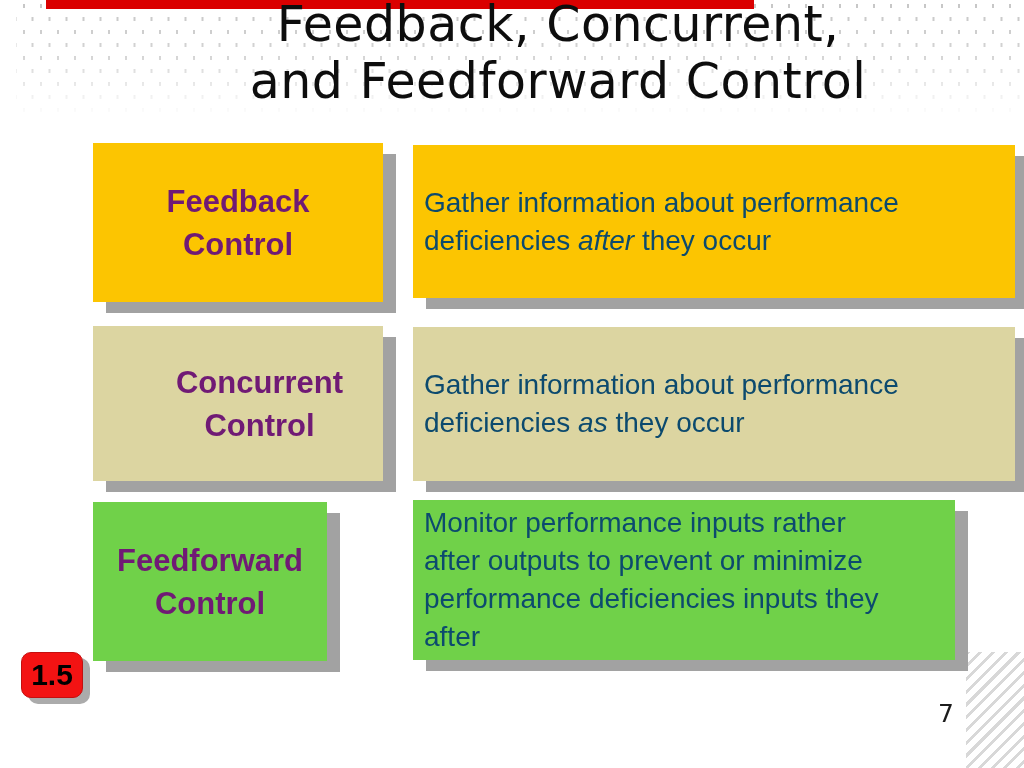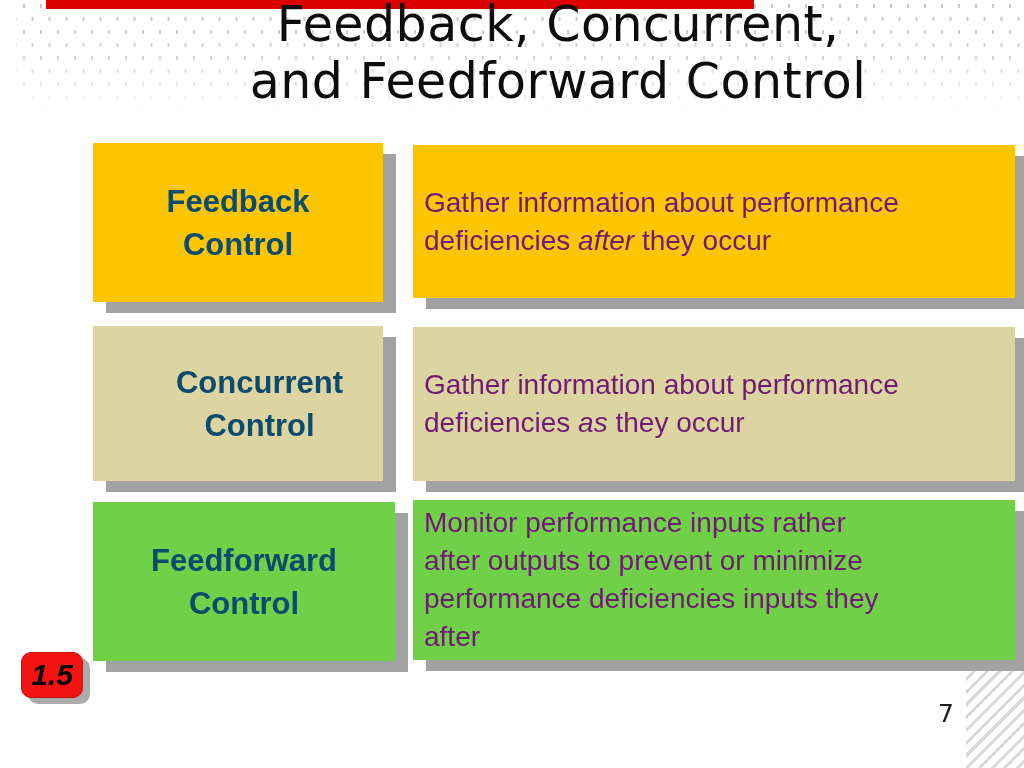--- a/index.html
+++ b/index.html
@@ -38,7 +38,7 @@
   .box{position:absolute;box-shadow:13px 11px 0 #a2a2a2;box-sizing:border-box;}
   .label-box{
     display:flex;flex-direction:column;align-items:center;justify-content:center;
-    font-weight:bold;font-size:31px;line-height:43px;color:#0c4a6e;text-align:center;
+    font-weight:bold;font-size:31px;line-height:43px;color:#701a75;text-align:center;
   }
   .desc-box{
     display:flex;flex-direction:column;justify-content:center;

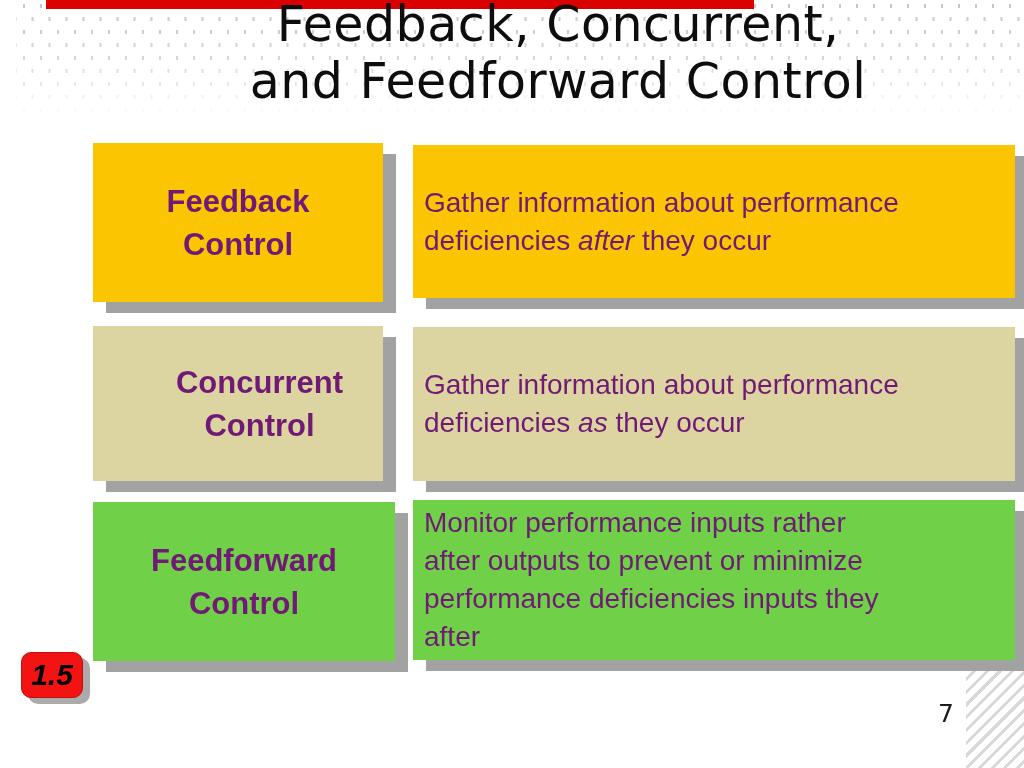--- a/index.html
+++ b/index.html
@@ -42,7 +42,7 @@
   }
   .desc-box{
     display:flex;flex-direction:column;justify-content:center;
-    font-size:28px;line-height:38px;color:#701a75;padding:0 16px 0 11px;
+    font-size:28px;line-height:38px;color:#0c4a6e;padding:0 16px 0 11px;
   }
   .desc-box i{font-style:italic;}
 

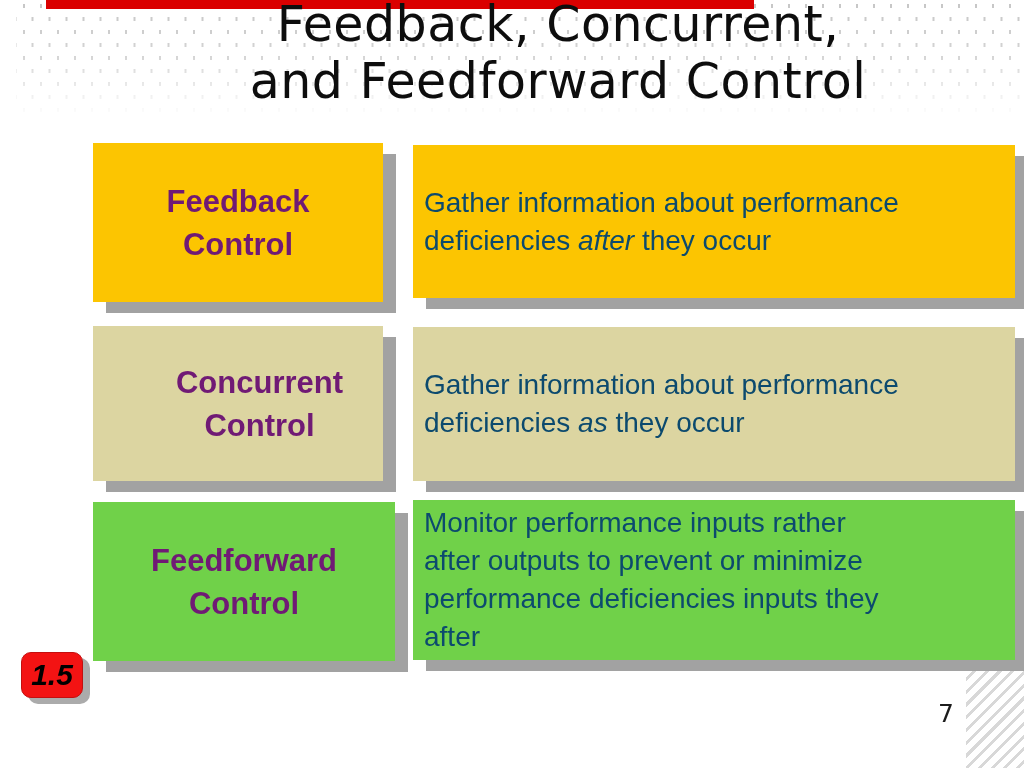--- a/index.html
+++ b/index.html
@@ -51,7 +51,7 @@
   .r2l{left:77px;top:326px;width:290px;height:155px;}
   .r2r{left:397px;top:327px;width:602px;height:154px;}
   .r3l{left:77px;top:502px;width:302px;height:159px;}
-  .r3r{left:397px;top:500px;width:602px;height:160px;}
+  .r3r{left:397px;top:500px;width:542px;height:160px;}
 
   .badge{
     position:absolute;left:5px;top:652px;width:62px;height:46px;

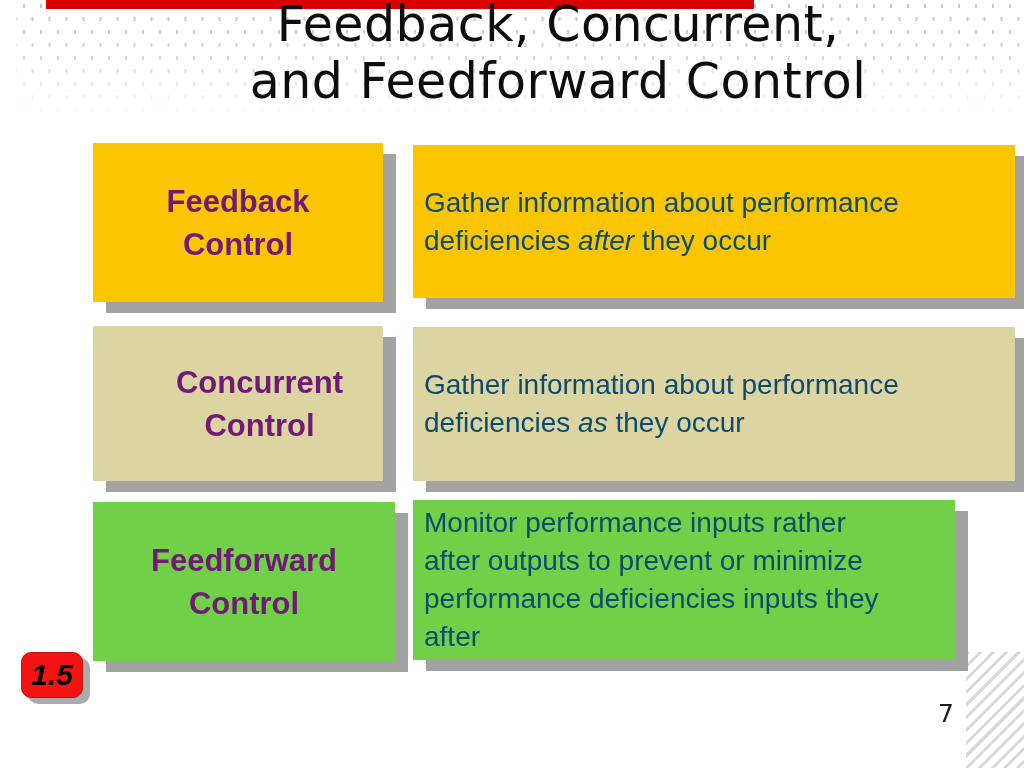--- a/index.html
+++ b/index.html
@@ -50,7 +50,7 @@
   .r1r{left:397px;top:145px;width:602px;height:153px;}
   .r2l{left:77px;top:326px;width:290px;height:155px;}
   .r2r{left:397px;top:327px;width:602px;height:154px;}
-  .r3l{left:77px;top:502px;width:302px;height:159px;}
+  .r3l{left:77px;top:502px;width:234px;height:159px;}
   .r3r{left:397px;top:500px;width:542px;height:160px;}
 
   .badge{

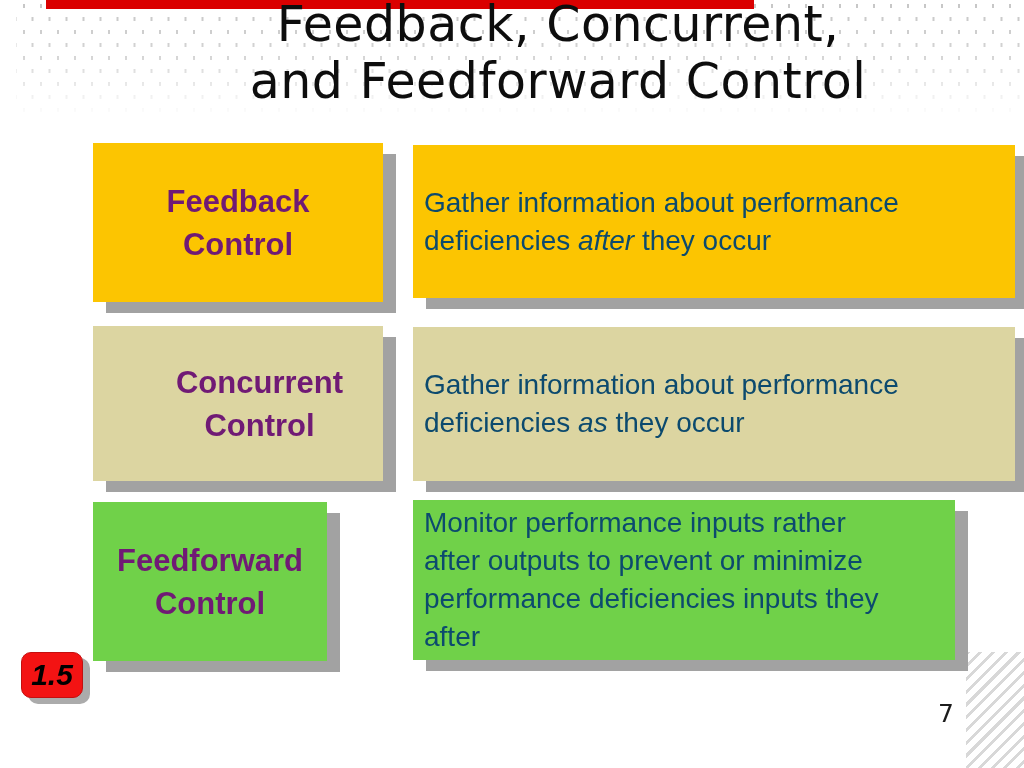--- a/index.html
+++ b/index.html
@@ -58,7 +58,7 @@
     border-radius:10px;border:1px solid #c40f0f;
     box-shadow:7px 6px 0 #ababab;
     display:flex;align-items:center;justify-content:center;
-    font-weight:bold;font-size:30px;color:#000;box-sizing:border-box;font-style:italic;
+    font-weight:bold;font-size:30px;color:#000;box-sizing:border-box;
   }
   .pageno{
     position:absolute;left:916px;top:699px;width:28px;text-align:center;

